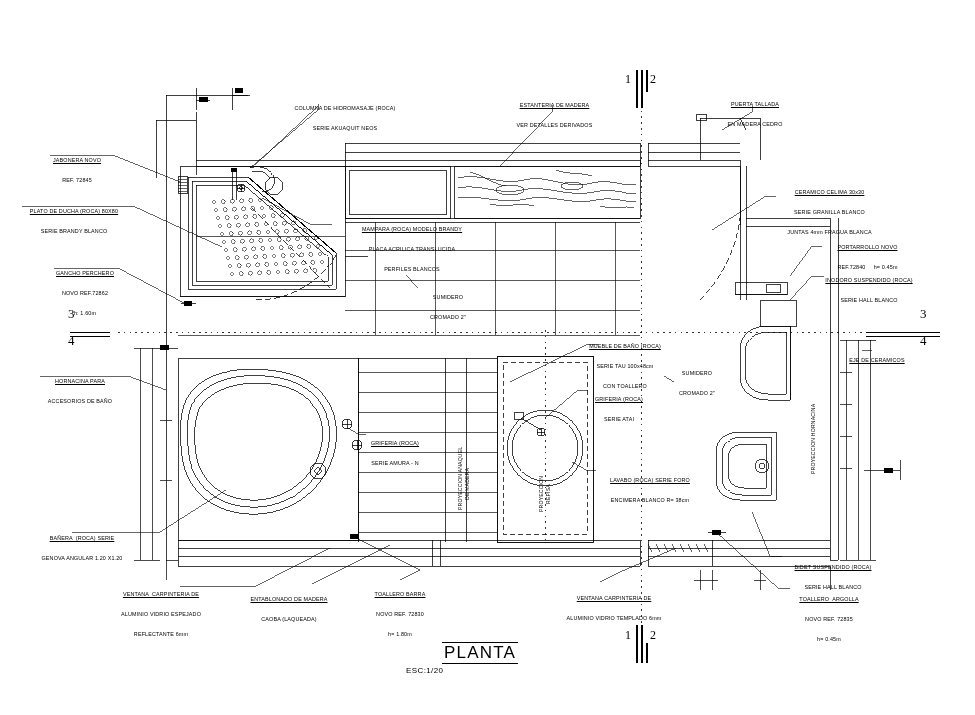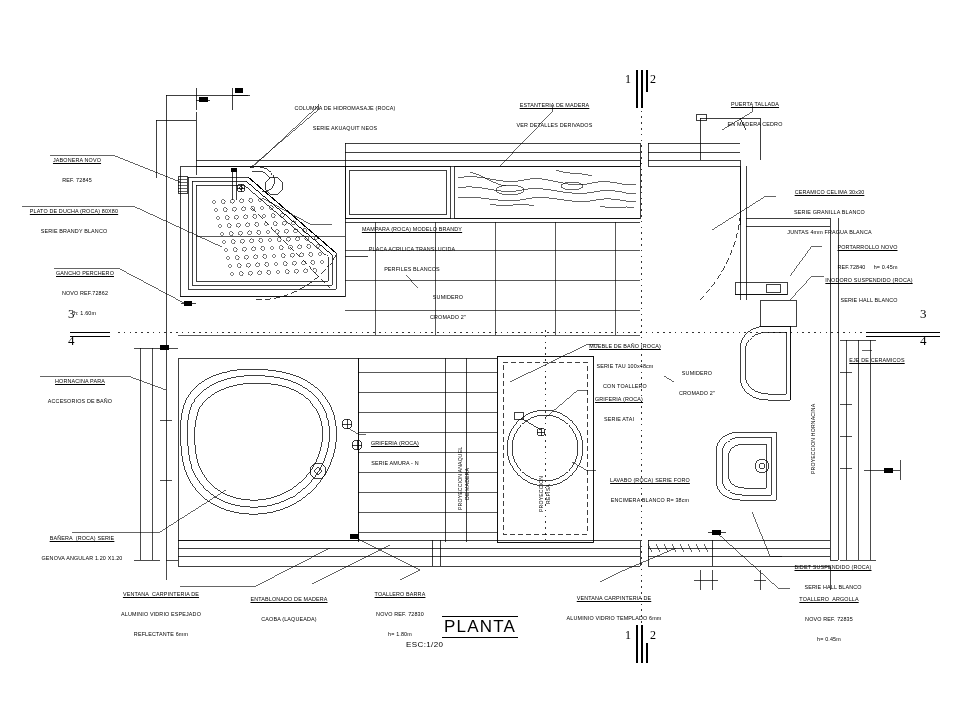--- a/index.html
+++ b/index.html
@@ -615,7 +615,7 @@
 <div class="secnum" style="left:625px;top:628px;font-size:12px;">1</div>
 <div class="secnum" style="left:650px;top:628px;font-size:12px;">2</div>
 
-<div class="title" style="left:400px;top:616px;width:160px;">
+<div class="title" style="left:400px;top:642px;width:160px;">
   <div class="t1">PLANTA</div>
   <div class="t2" style="text-align:left;padding-left:6px;">ESC:1/20</div>
 </div>

